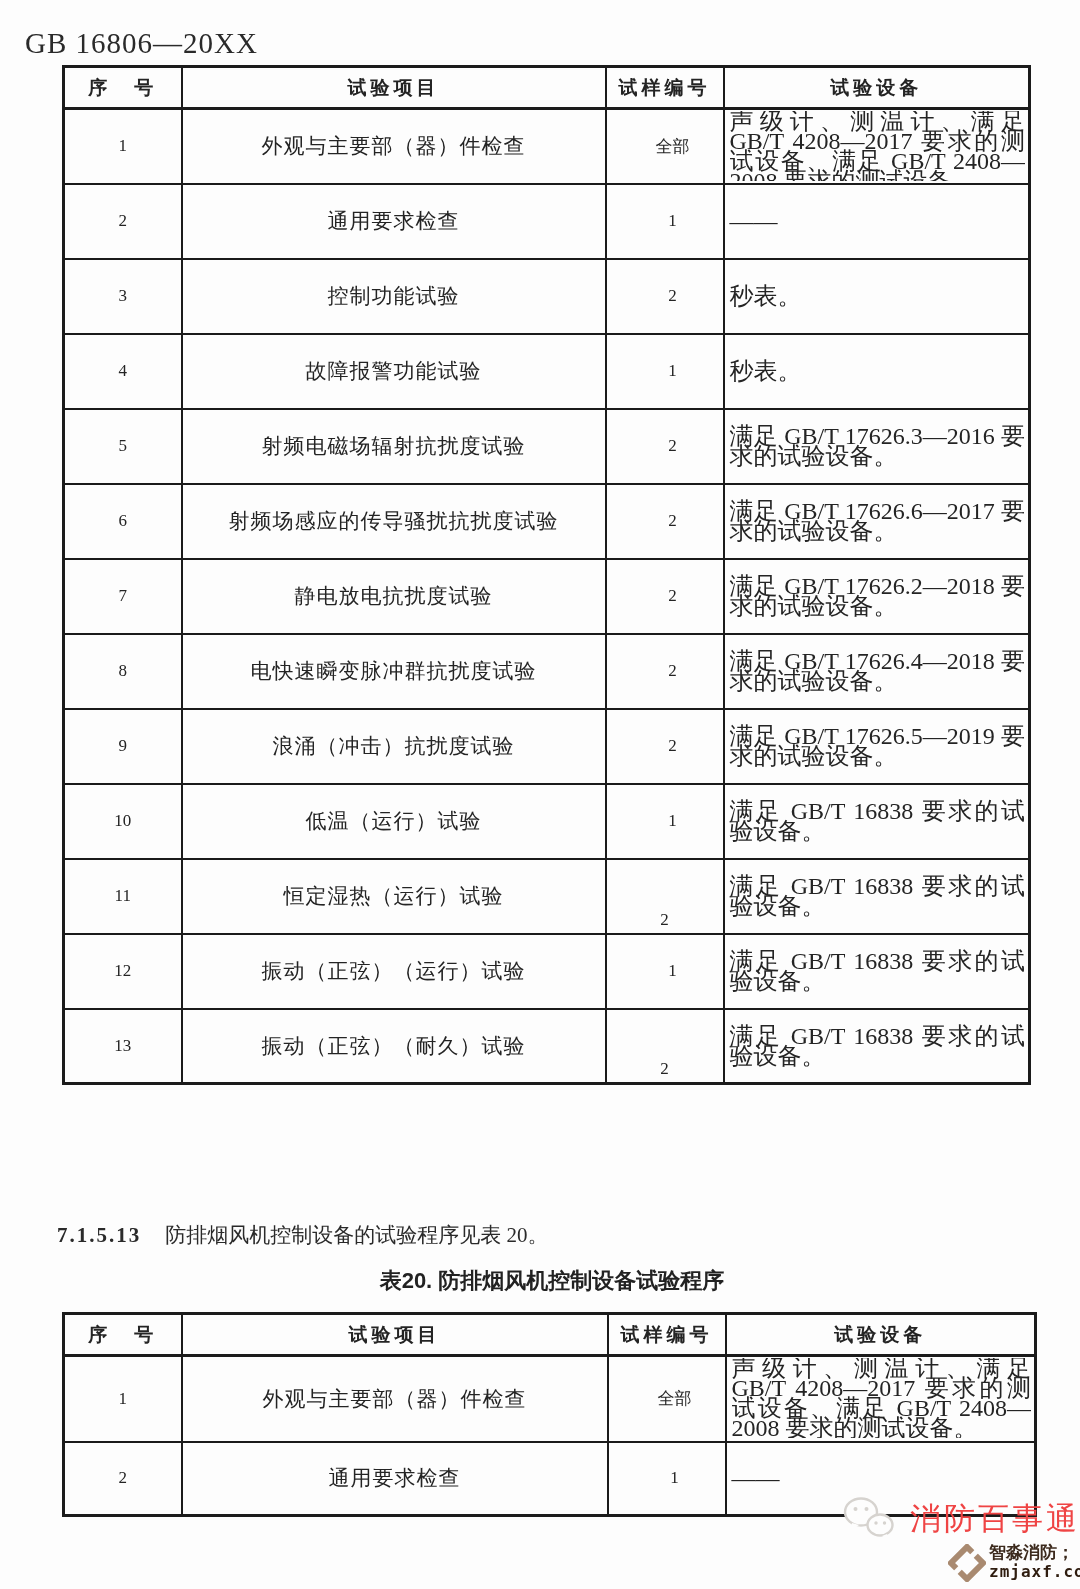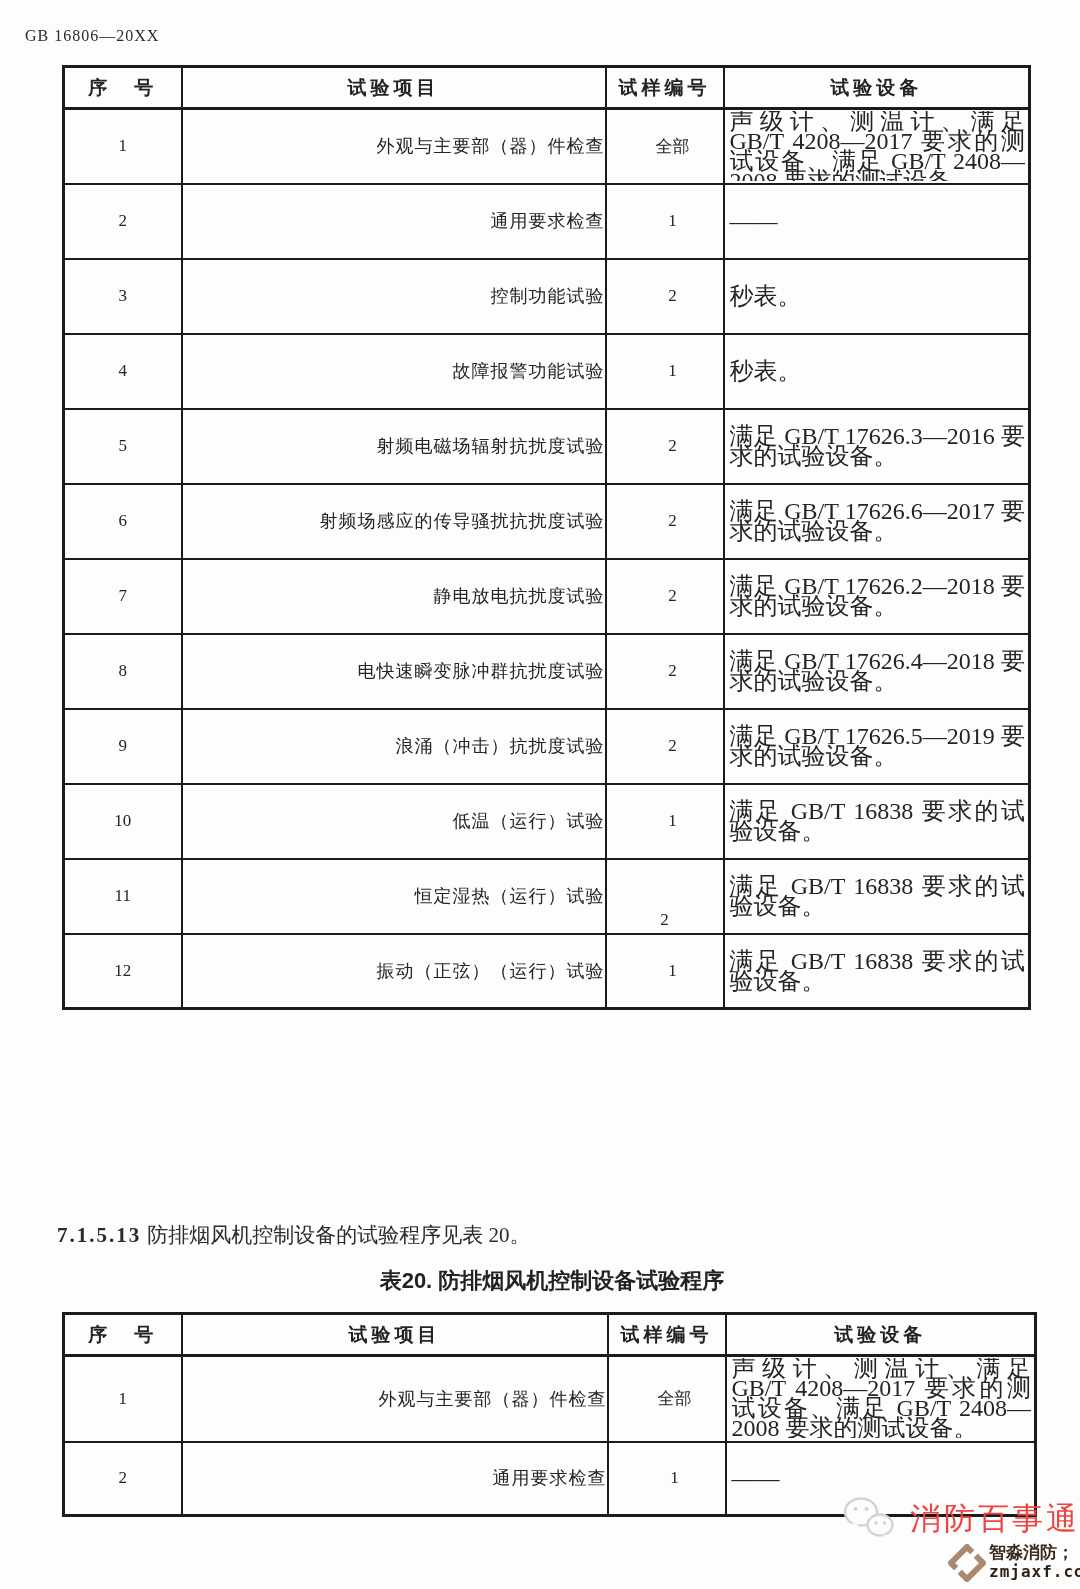--- a/index.html
+++ b/index.html
@@ -12,7 +12,7 @@
   }
   .doc-code {
     position:absolute; left:25px; top:27px;
-    font-size:16px; letter-spacing:1px; color:#2a2a2a;
+    font-size:29px; letter-spacing:1px; color:#2a2a2a;
   }
   table.proc {
     position:absolute; left:62px;

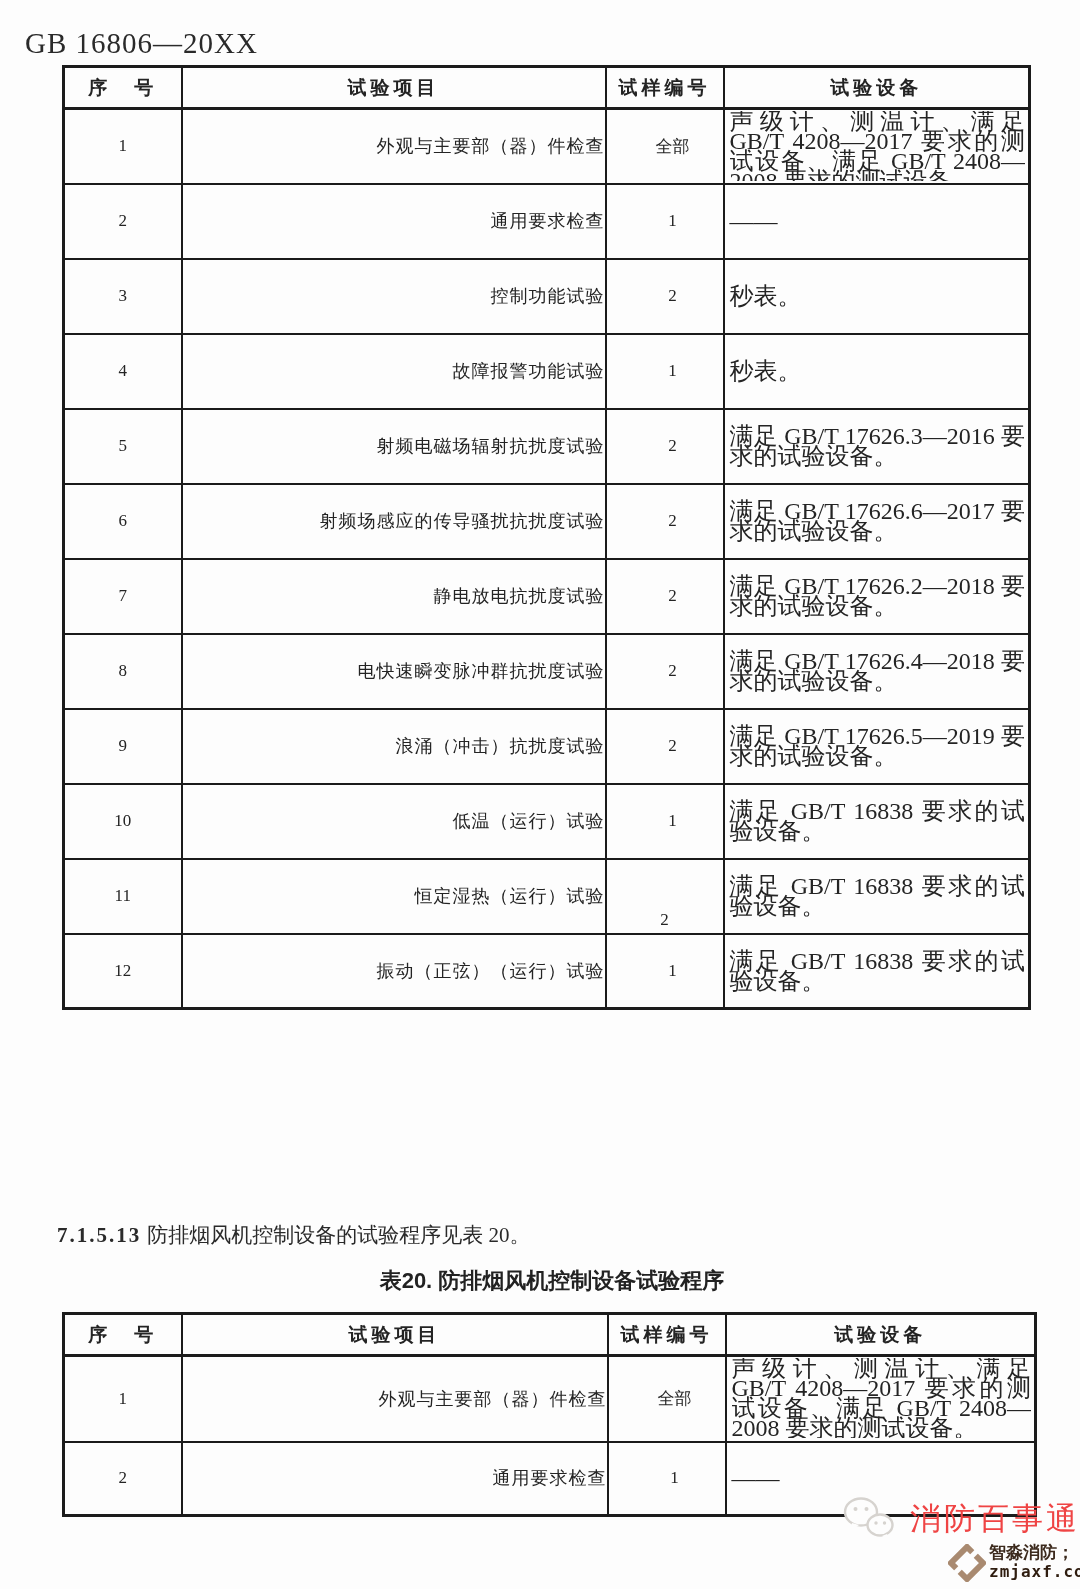--- a/index.html
+++ b/index.html
@@ -32,7 +32,7 @@
   #table2 tr.trow-0 td { height:86px; }
   #table2 tr.trow-1 td { height:74px; }
   td.c-no, td.c-sample { text-align:center; vertical-align:middle; font-size:17px; }
-  td.c-item { text-align:right; vertical-align:middle; font-size:18px; letter-spacing:1px; }
+  td.c-item { text-align:center; vertical-align:middle; font-size:21px; letter-spacing:1px; }
   td.c-equip { vertical-align:middle; font-size:24px; padding:0 3px 0 5px; }
   td.c-equip.clip-td { vertical-align:top; padding-top:1px; }
   .equip { line-height:20px; text-align:justify; text-justify:inter-character; }

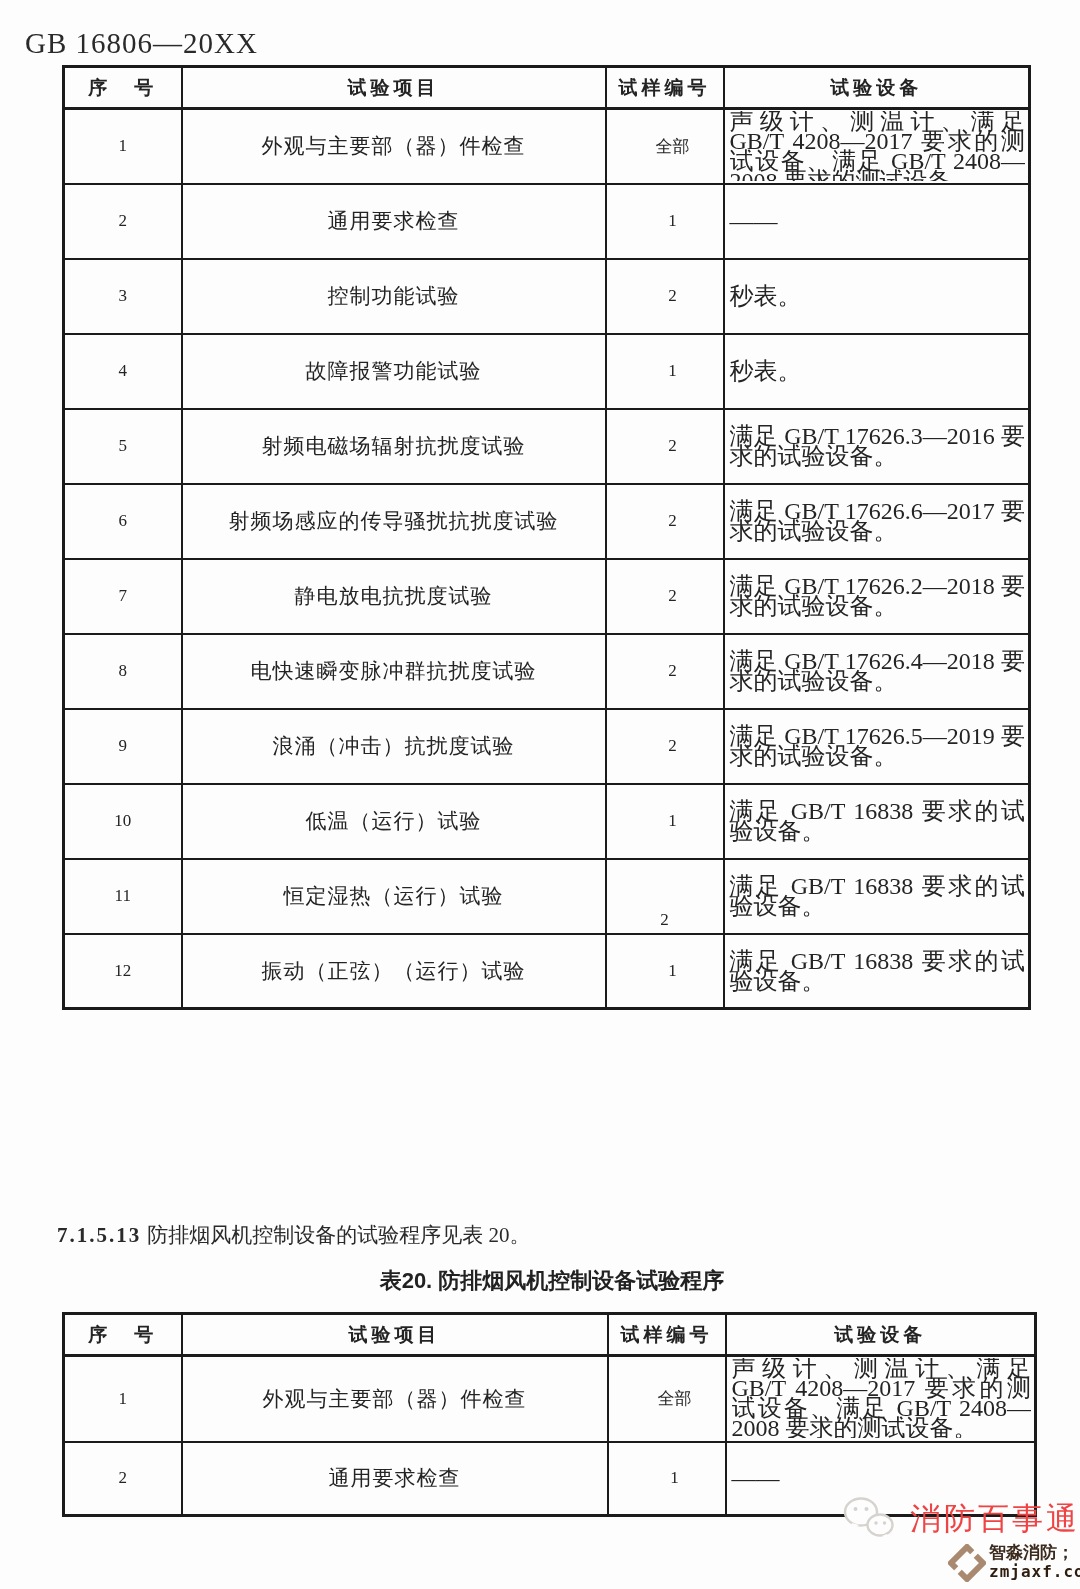--- a/index.html
+++ b/index.html
@@ -186,6 +186,16 @@
             <div class="equip">满足 GB/T 16838 要求的试验设备。</div>
           </td>
         </tr>
+        <tr class="trow-12">
+          <td class="c-no">13</td>
+          <td class="c-item">振动（正弦）（耐久）试验</td>
+          <td class="c-sample">
+            <span class="sample-low">2</span>
+          </td>
+          <td class="c-equip">
+            <div class="equip">满足 GB/T 16838 要求的试验设备。</div>
+          </td>
+        </tr>
       </tbody>
   </table>
 

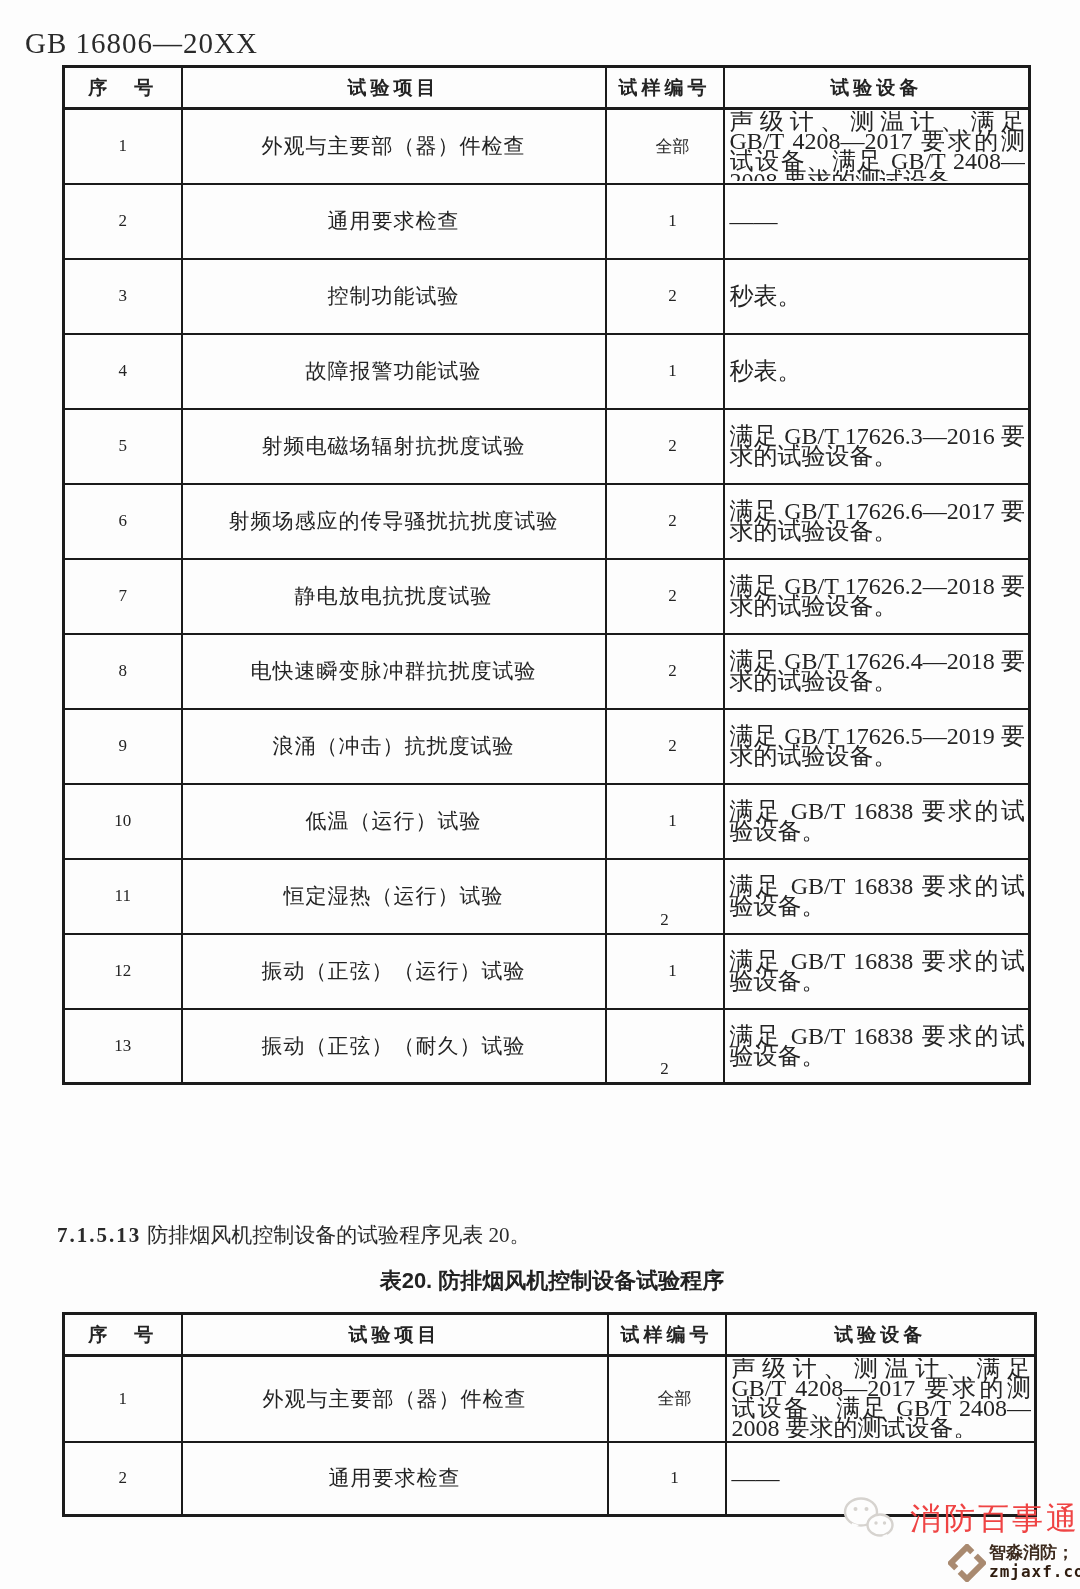--- a/index.html
+++ b/index.html
@@ -41,7 +41,7 @@
   td.c-sample { position:relative;padding-left:16px; }
   .sample-low { position:absolute; left:0; right:0; bottom:3px; text-align:center; z-index:2; }
   .para { position:absolute; left:57px; top:1221px; font-size:21px; color:#2a2a2a; }
-  .sec-num { font-weight:bold; letter-spacing:2px; margin-right:6px;text-align:center; }
+  .sec-num { font-weight:bold; letter-spacing:2px; margin-right:24px;text-align:center; }
   .table-title {
     position:absolute; left:12px; top:1266px; width:1080px;
     text-align:center; font-weight:bold; font-size:22px; color:#222;

